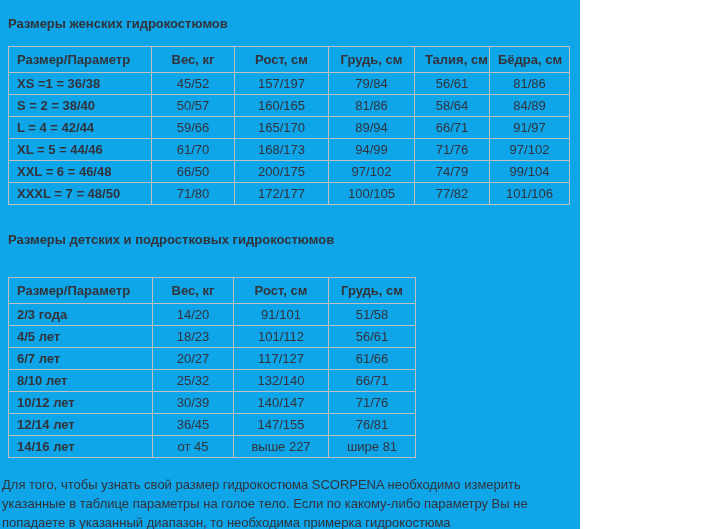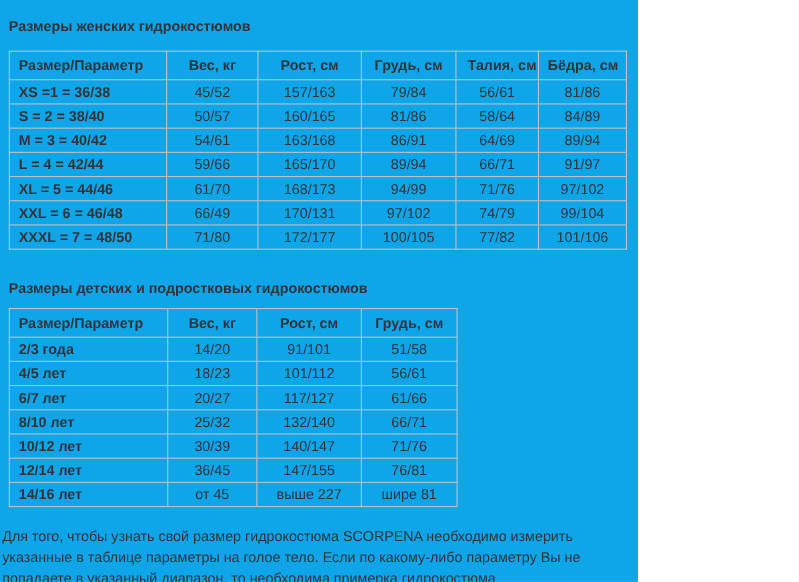--- a/index.html
+++ b/index.html
@@ -102,7 +102,7 @@
           <tr>
             <td>XS =1 = 36/38</td>
             <td>45/52</td>
-            <td>157/163</td>
+            <td>157/197</td>
             <td>79/84</td>
             <td>56/61</td>
             <td>81/86</td>

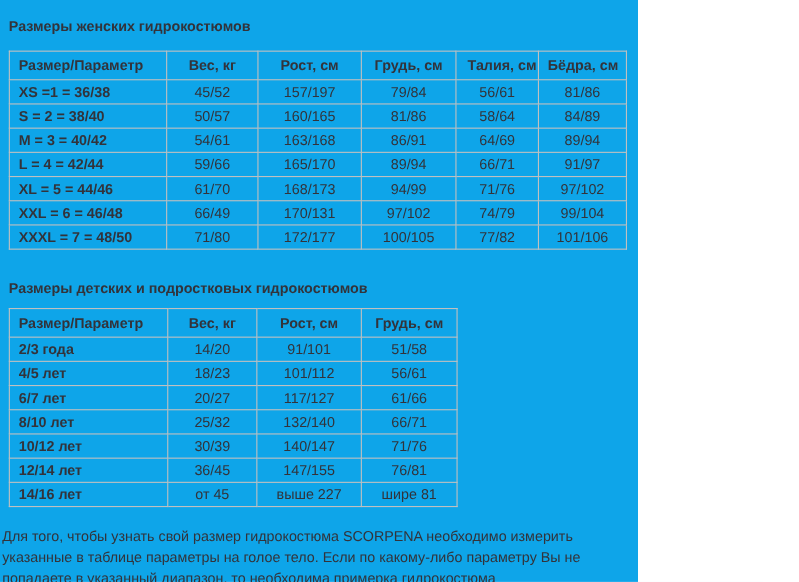--- a/index.html
+++ b/index.html
@@ -116,14 +116,6 @@
             <td>84/89</td>
           </tr>
           <tr>
-            <td>M = 3 = 40/42</td>
-            <td>54/61</td>
-            <td>163/168</td>
-            <td>86/91</td>
-            <td>64/69</td>
-            <td>89/94</td>
-          </tr>
-          <tr>
             <td>L = 4 = 42/44</td>
             <td>59/66</td>
             <td>165/170</td>

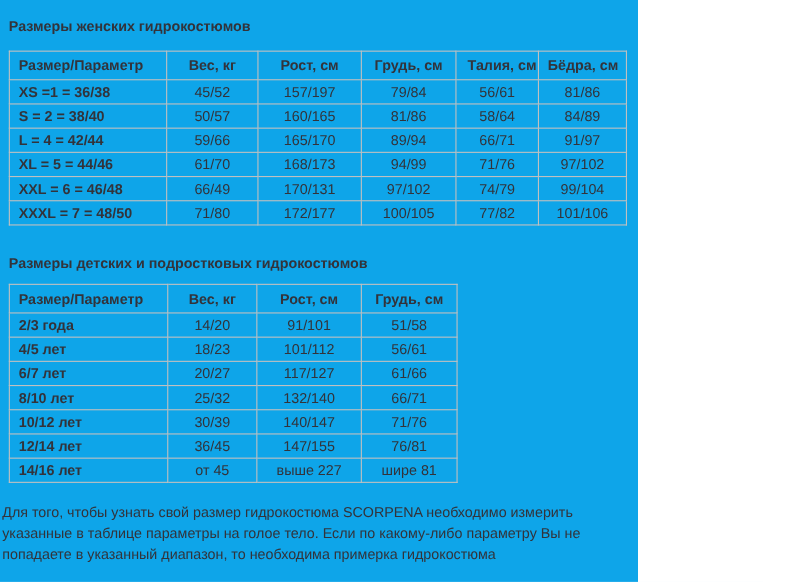--- a/index.html
+++ b/index.html
@@ -133,7 +133,7 @@
           </tr>
           <tr>
             <td>XXL = 6 = 46/48</td>
-            <td>66/49</td>
+            <td>66/50</td>
             <td>170/131</td>
             <td>97/102</td>
             <td>74/79</td>

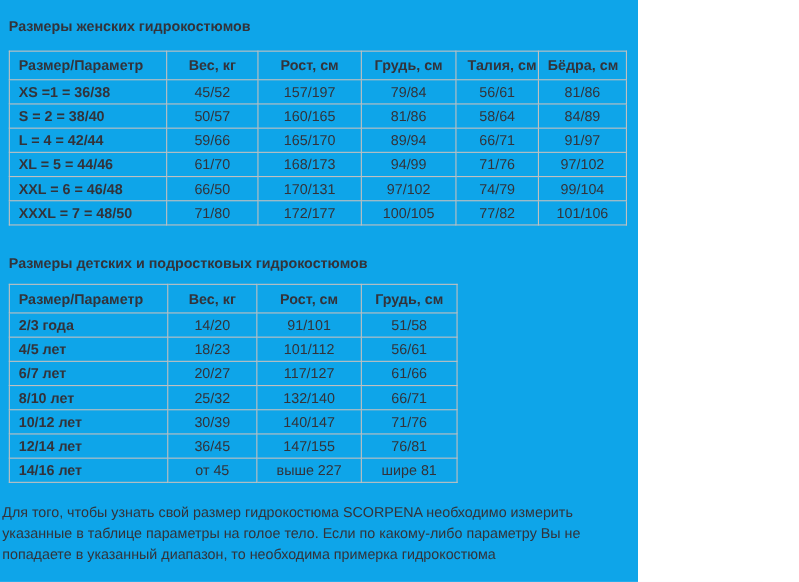--- a/index.html
+++ b/index.html
@@ -134,7 +134,7 @@
           <tr>
             <td>XXL = 6 = 46/48</td>
             <td>66/50</td>
-            <td>170/131</td>
+            <td>200/175</td>
             <td>97/102</td>
             <td>74/79</td>
             <td>99/104</td>

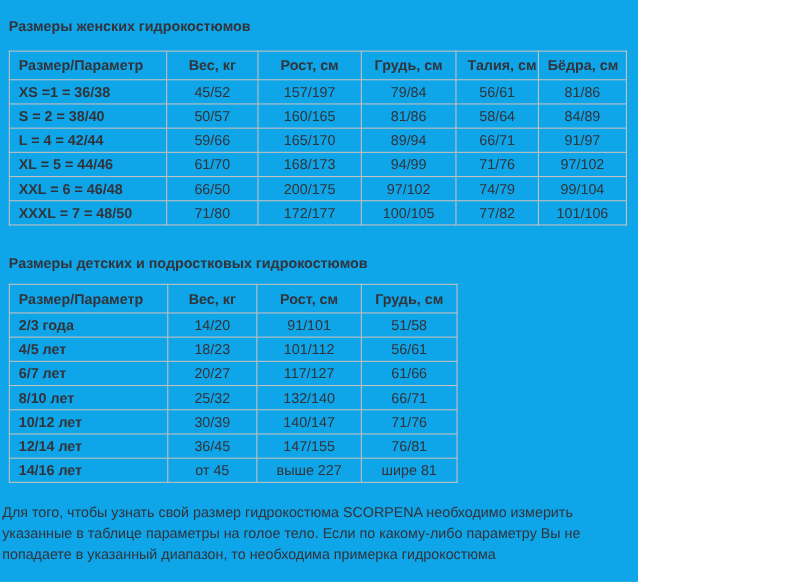--- a/index.html
+++ b/index.html
@@ -25,7 +25,7 @@
     color: #33333a;
   }
   .title-women { margin: 0 0 15px 0; }
-  .title-kids  { margin: 27px 0 11px 0; }
+  .title-kids  { margin: 27px 0 30px 0; }
 
   table.size-table {
     border-collapse: collapse;

